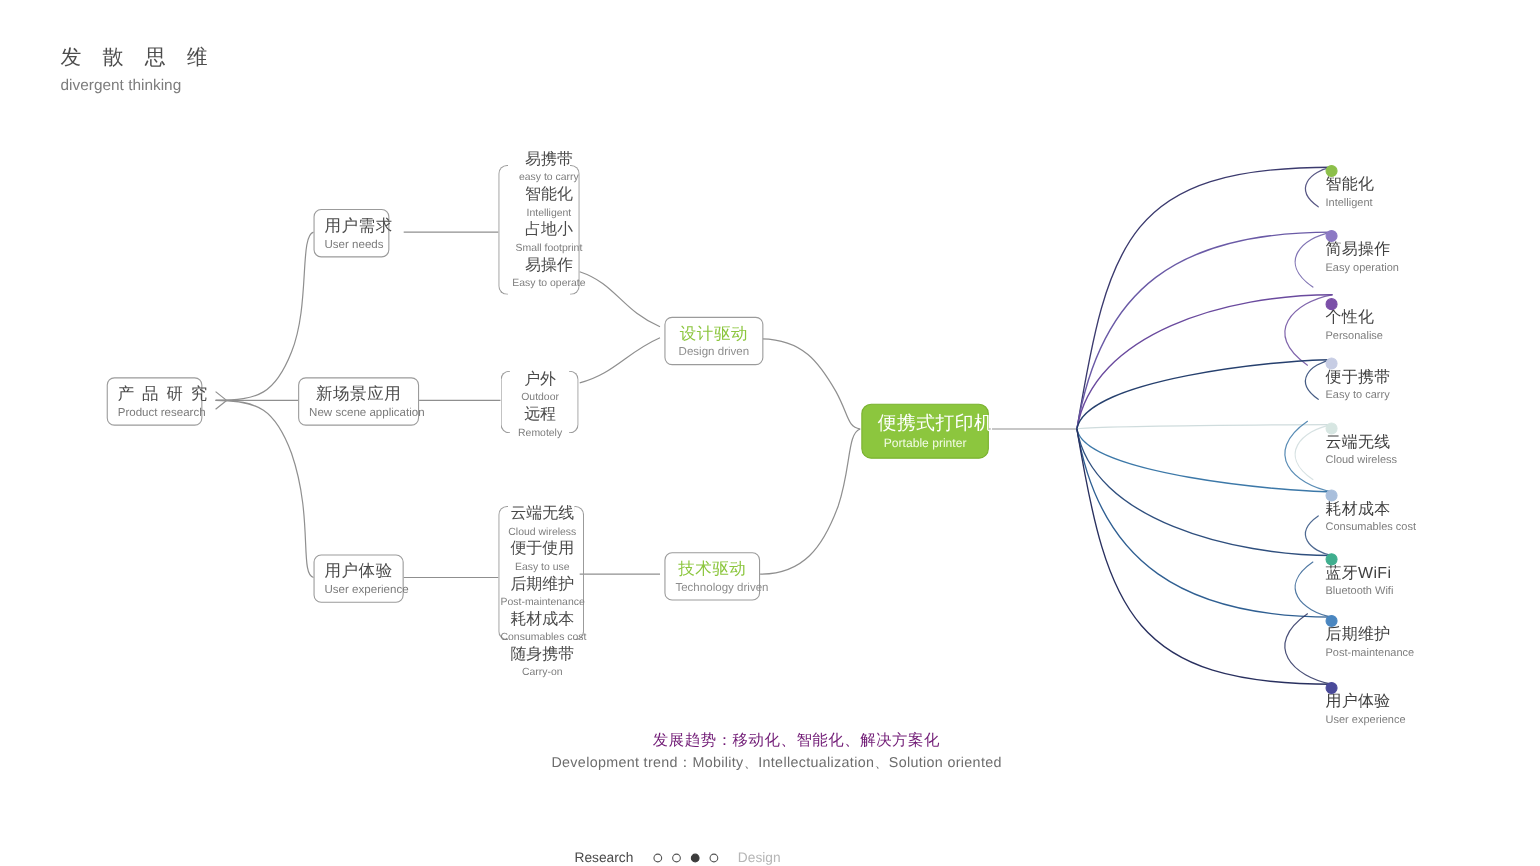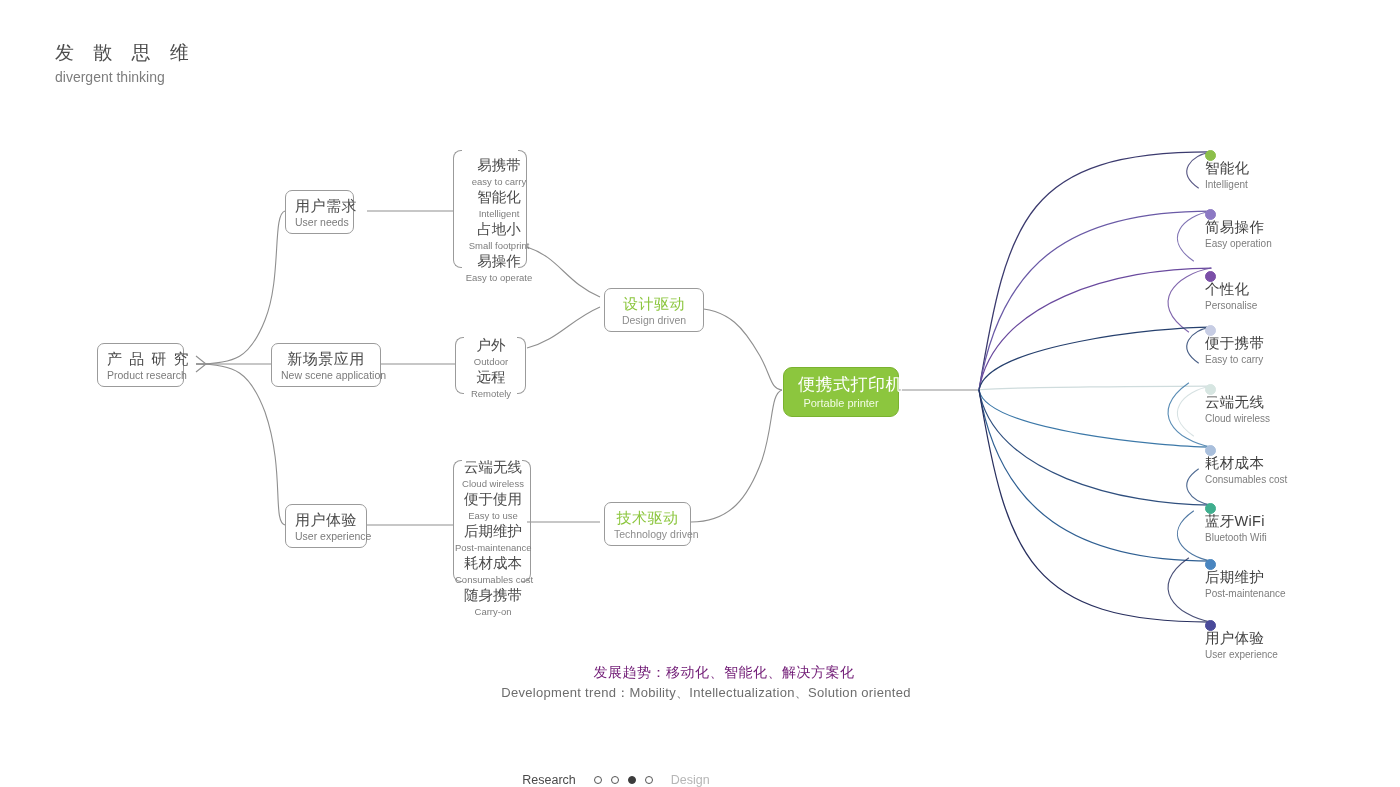--- a/index.html
+++ b/index.html
@@ -290,7 +290,7 @@
 
   <div class="bracket" style="left:453px; top:150px; height:118px;"></div>
   <div class="bracket right" style="left:518px; top:150px; height:118px;"></div>
-  <div class="sublist" style="left:455px; top:156px; width:88px;">
+  <div class="sublist" style="left:455px; top:136px; width:88px;">
     <div class="item">
       <div class="cn">易携带</div>
       <div class="en">easy to carry</div>

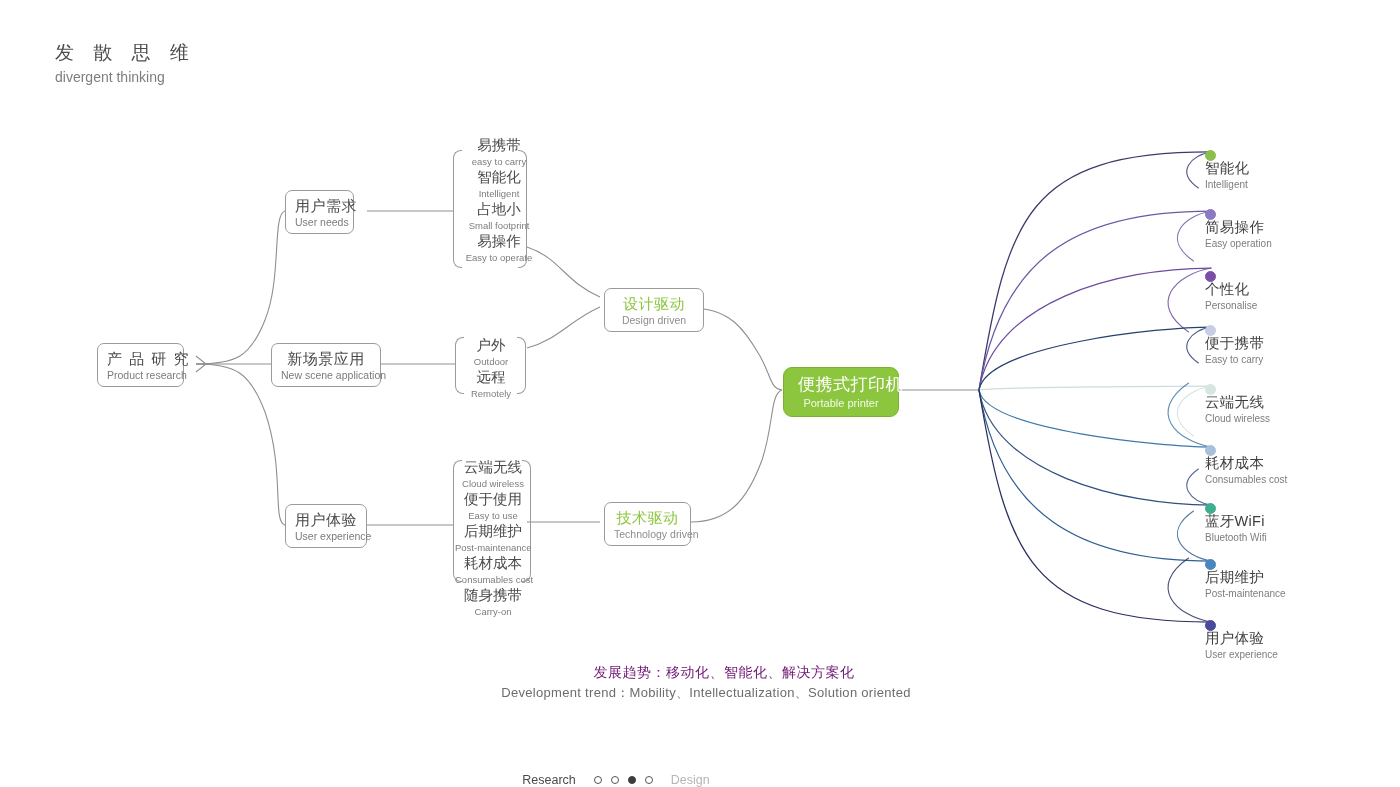--- a/index.html
+++ b/index.html
@@ -347,7 +347,7 @@
     </div>
   </div>
 
-  <div class="node green" style="left:604px; top:288px; width:100px;">
+  <div class="node green" style="left:604px; top:288px; width:90px;">
     <div class="cn">设计驱动</div>
     <div class="en">Design driven</div>
   </div>

